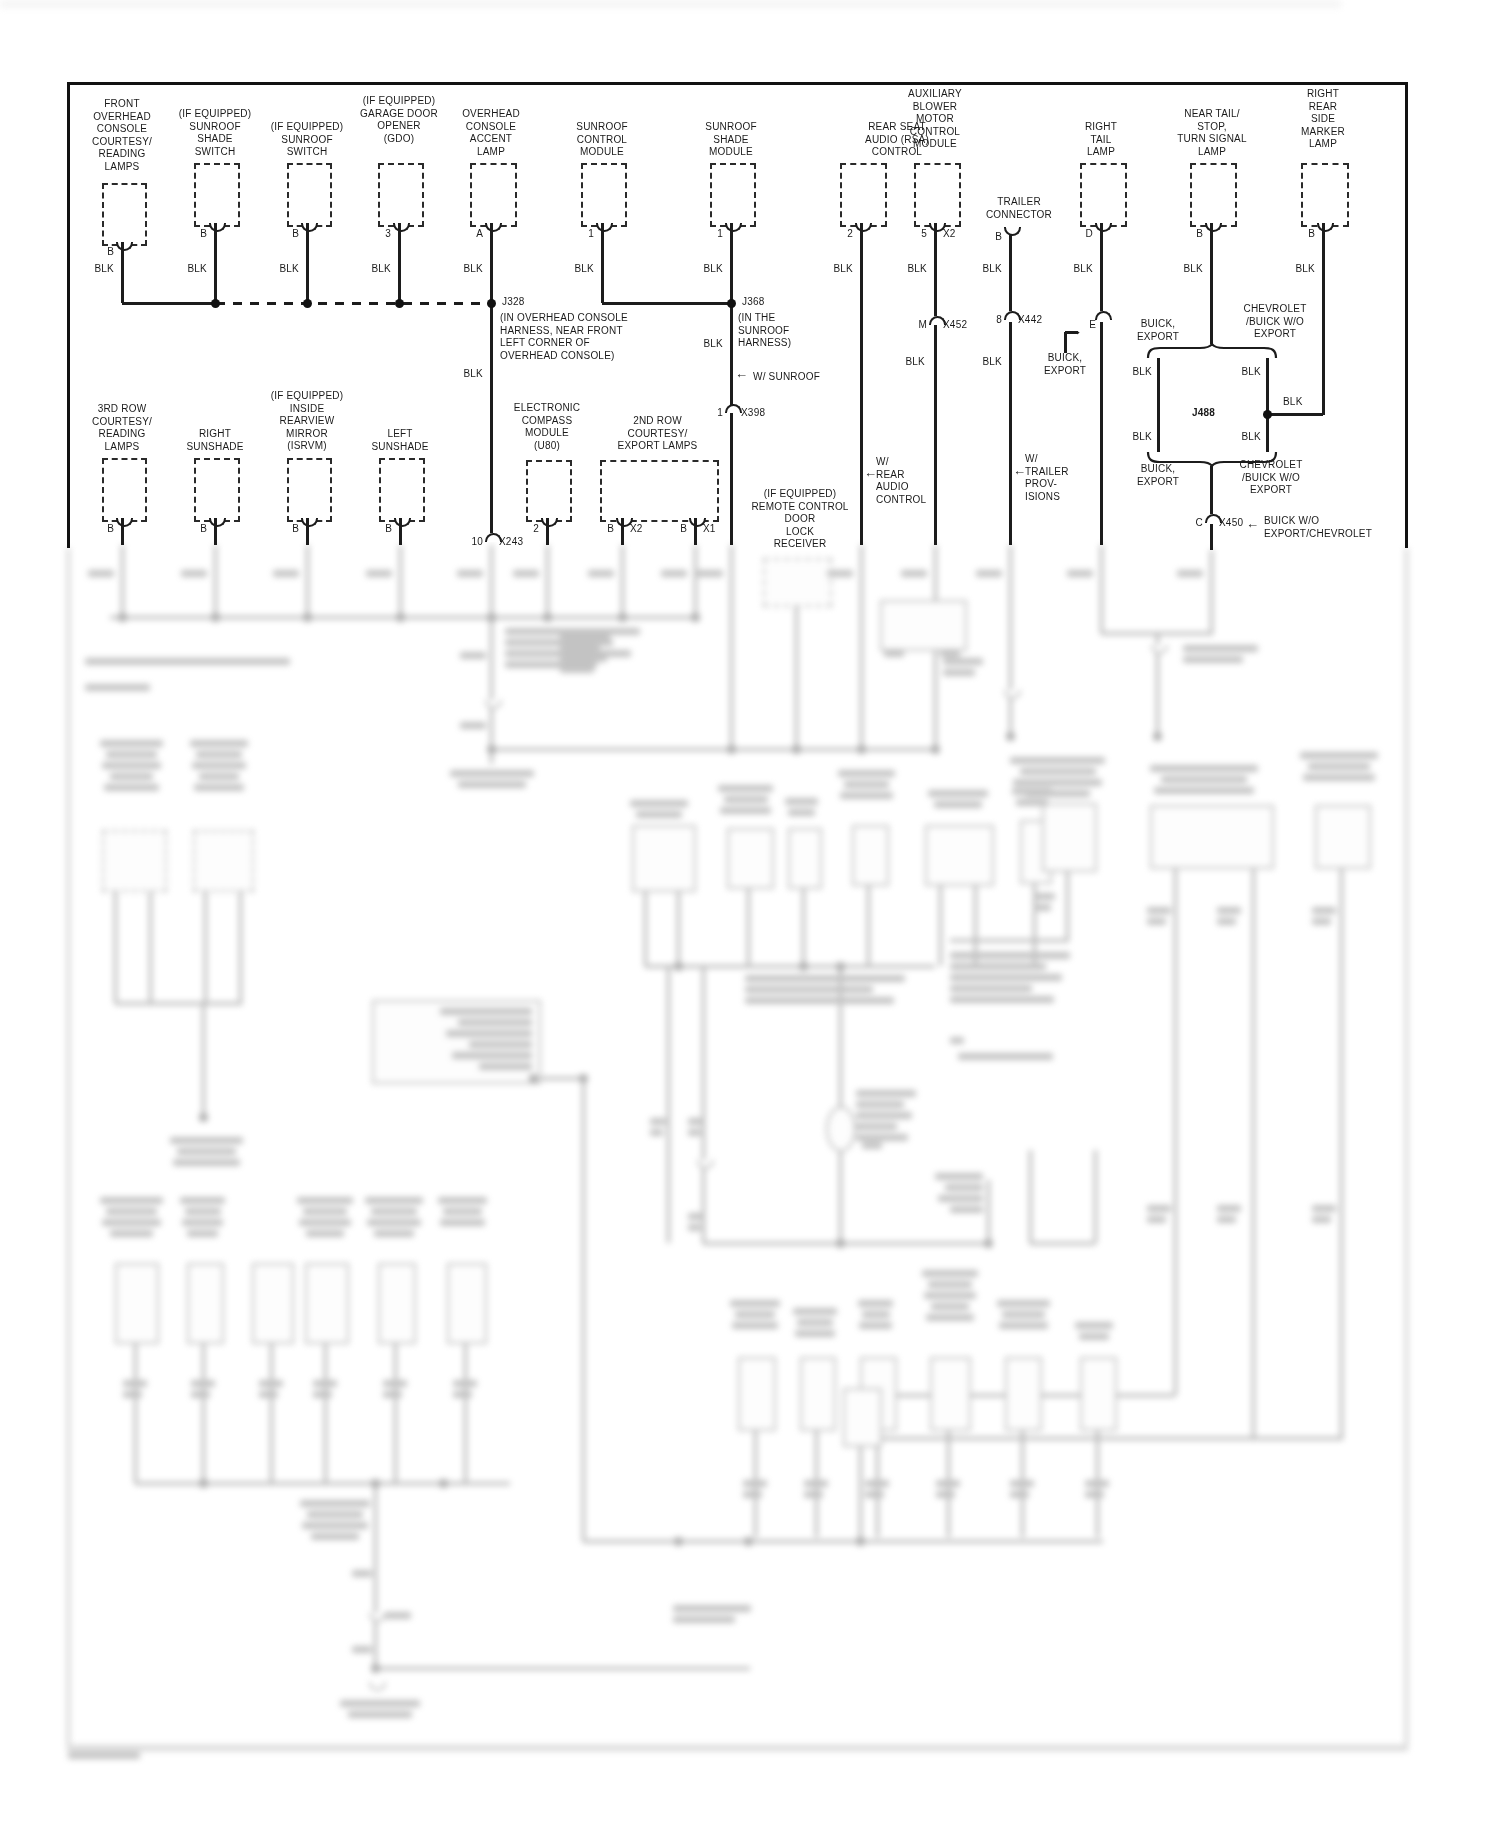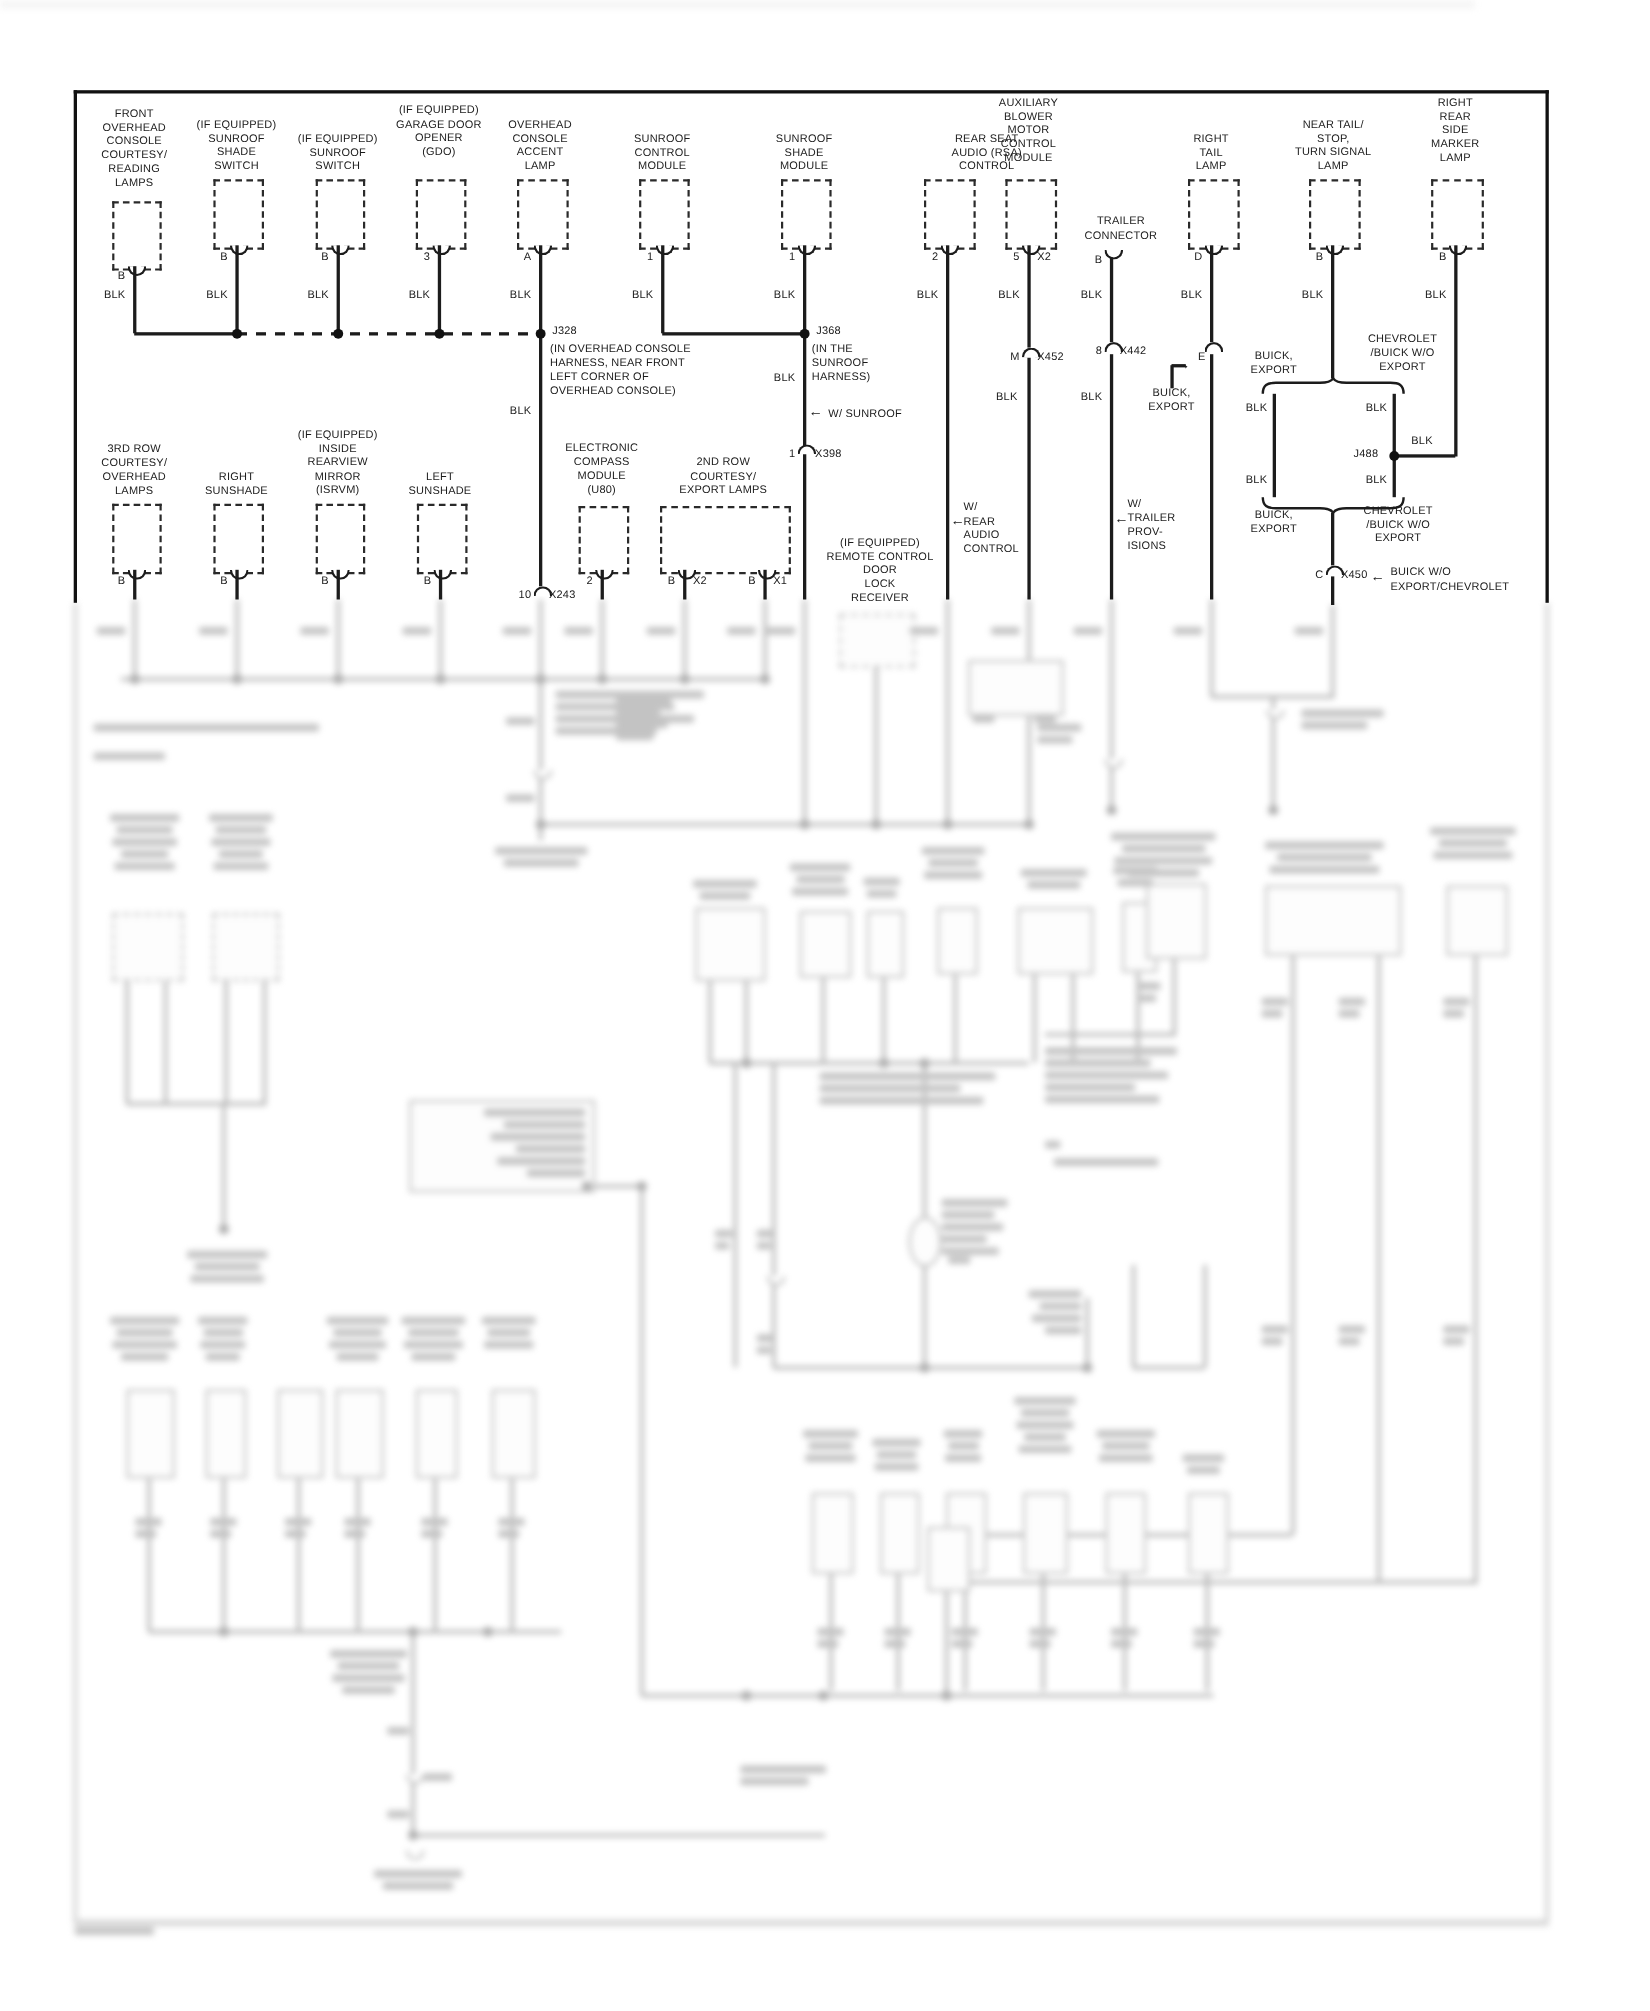--- a/index.html
+++ b/index.html
@@ -475,7 +475,7 @@
       <div class="lbl lblr" style="left: 1273px; top: 263px; width: 42px;">BLK</div>
       <div class="lbl" style="left: 82px; top: 403px; width: 80px;">3RD ROW
 COURTESY/
-OVERHEAD
+READING
 LAMPS</div>
       <div class="box" style="left: 102px; top: 458px; width: 41px; height: 60px;"></div>
       <div class="arcU" style="left: 115.5px; top: 518px;"></div>

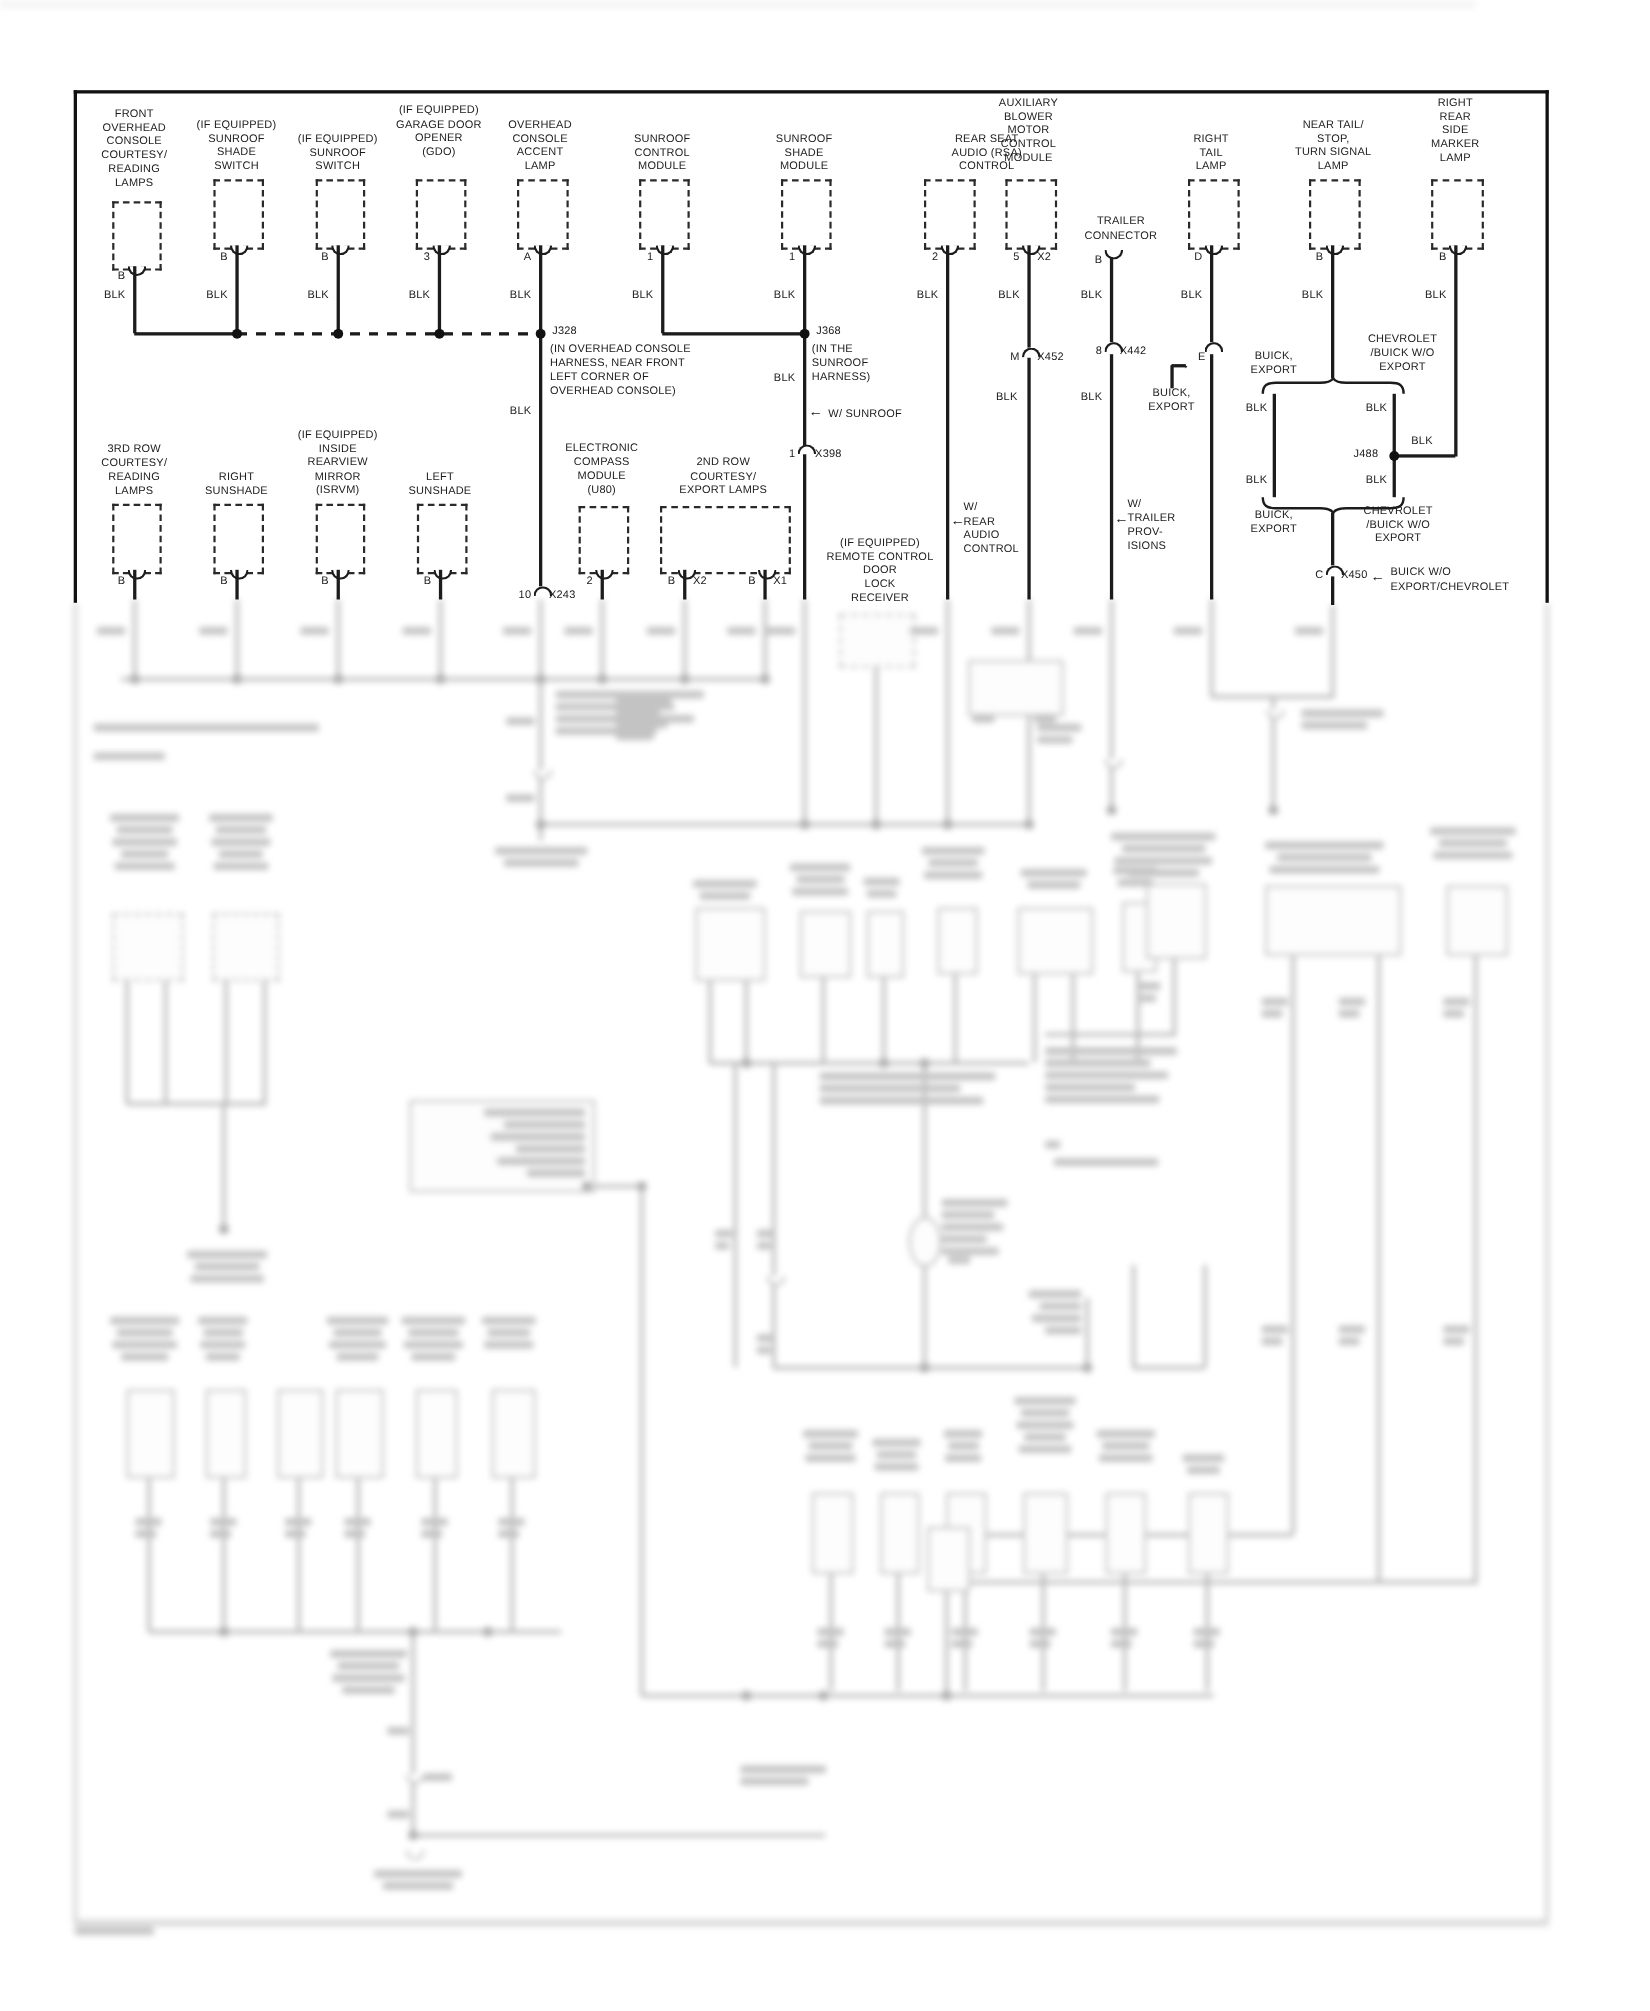--- a/index.html
+++ b/index.html
@@ -587,7 +587,7 @@
       <div class="lbl lbll" style="left: 738px; top: 312px; width: 70px;">(IN THE
 SUNROOF
 HARNESS)</div>
-      <div class="lbl lblr" style="left: 1209px; top: 407px; width: 44px;">J488</div>
+      <div class="lbl lblr" style="left: 1171px; top: 407px; width: 44px; font-weight: bold;">J488</div>
       <div class="lbl lblr" style="left: 443px; top: 368px; width: 40px;">BLK</div>
       <div class="lbl lblr" style="left: 683px; top: 338px; width: 40px;">BLK</div>
       <div class="lbl lblr" style="left: 885px; top: 356px; width: 40px;">BLK</div>

